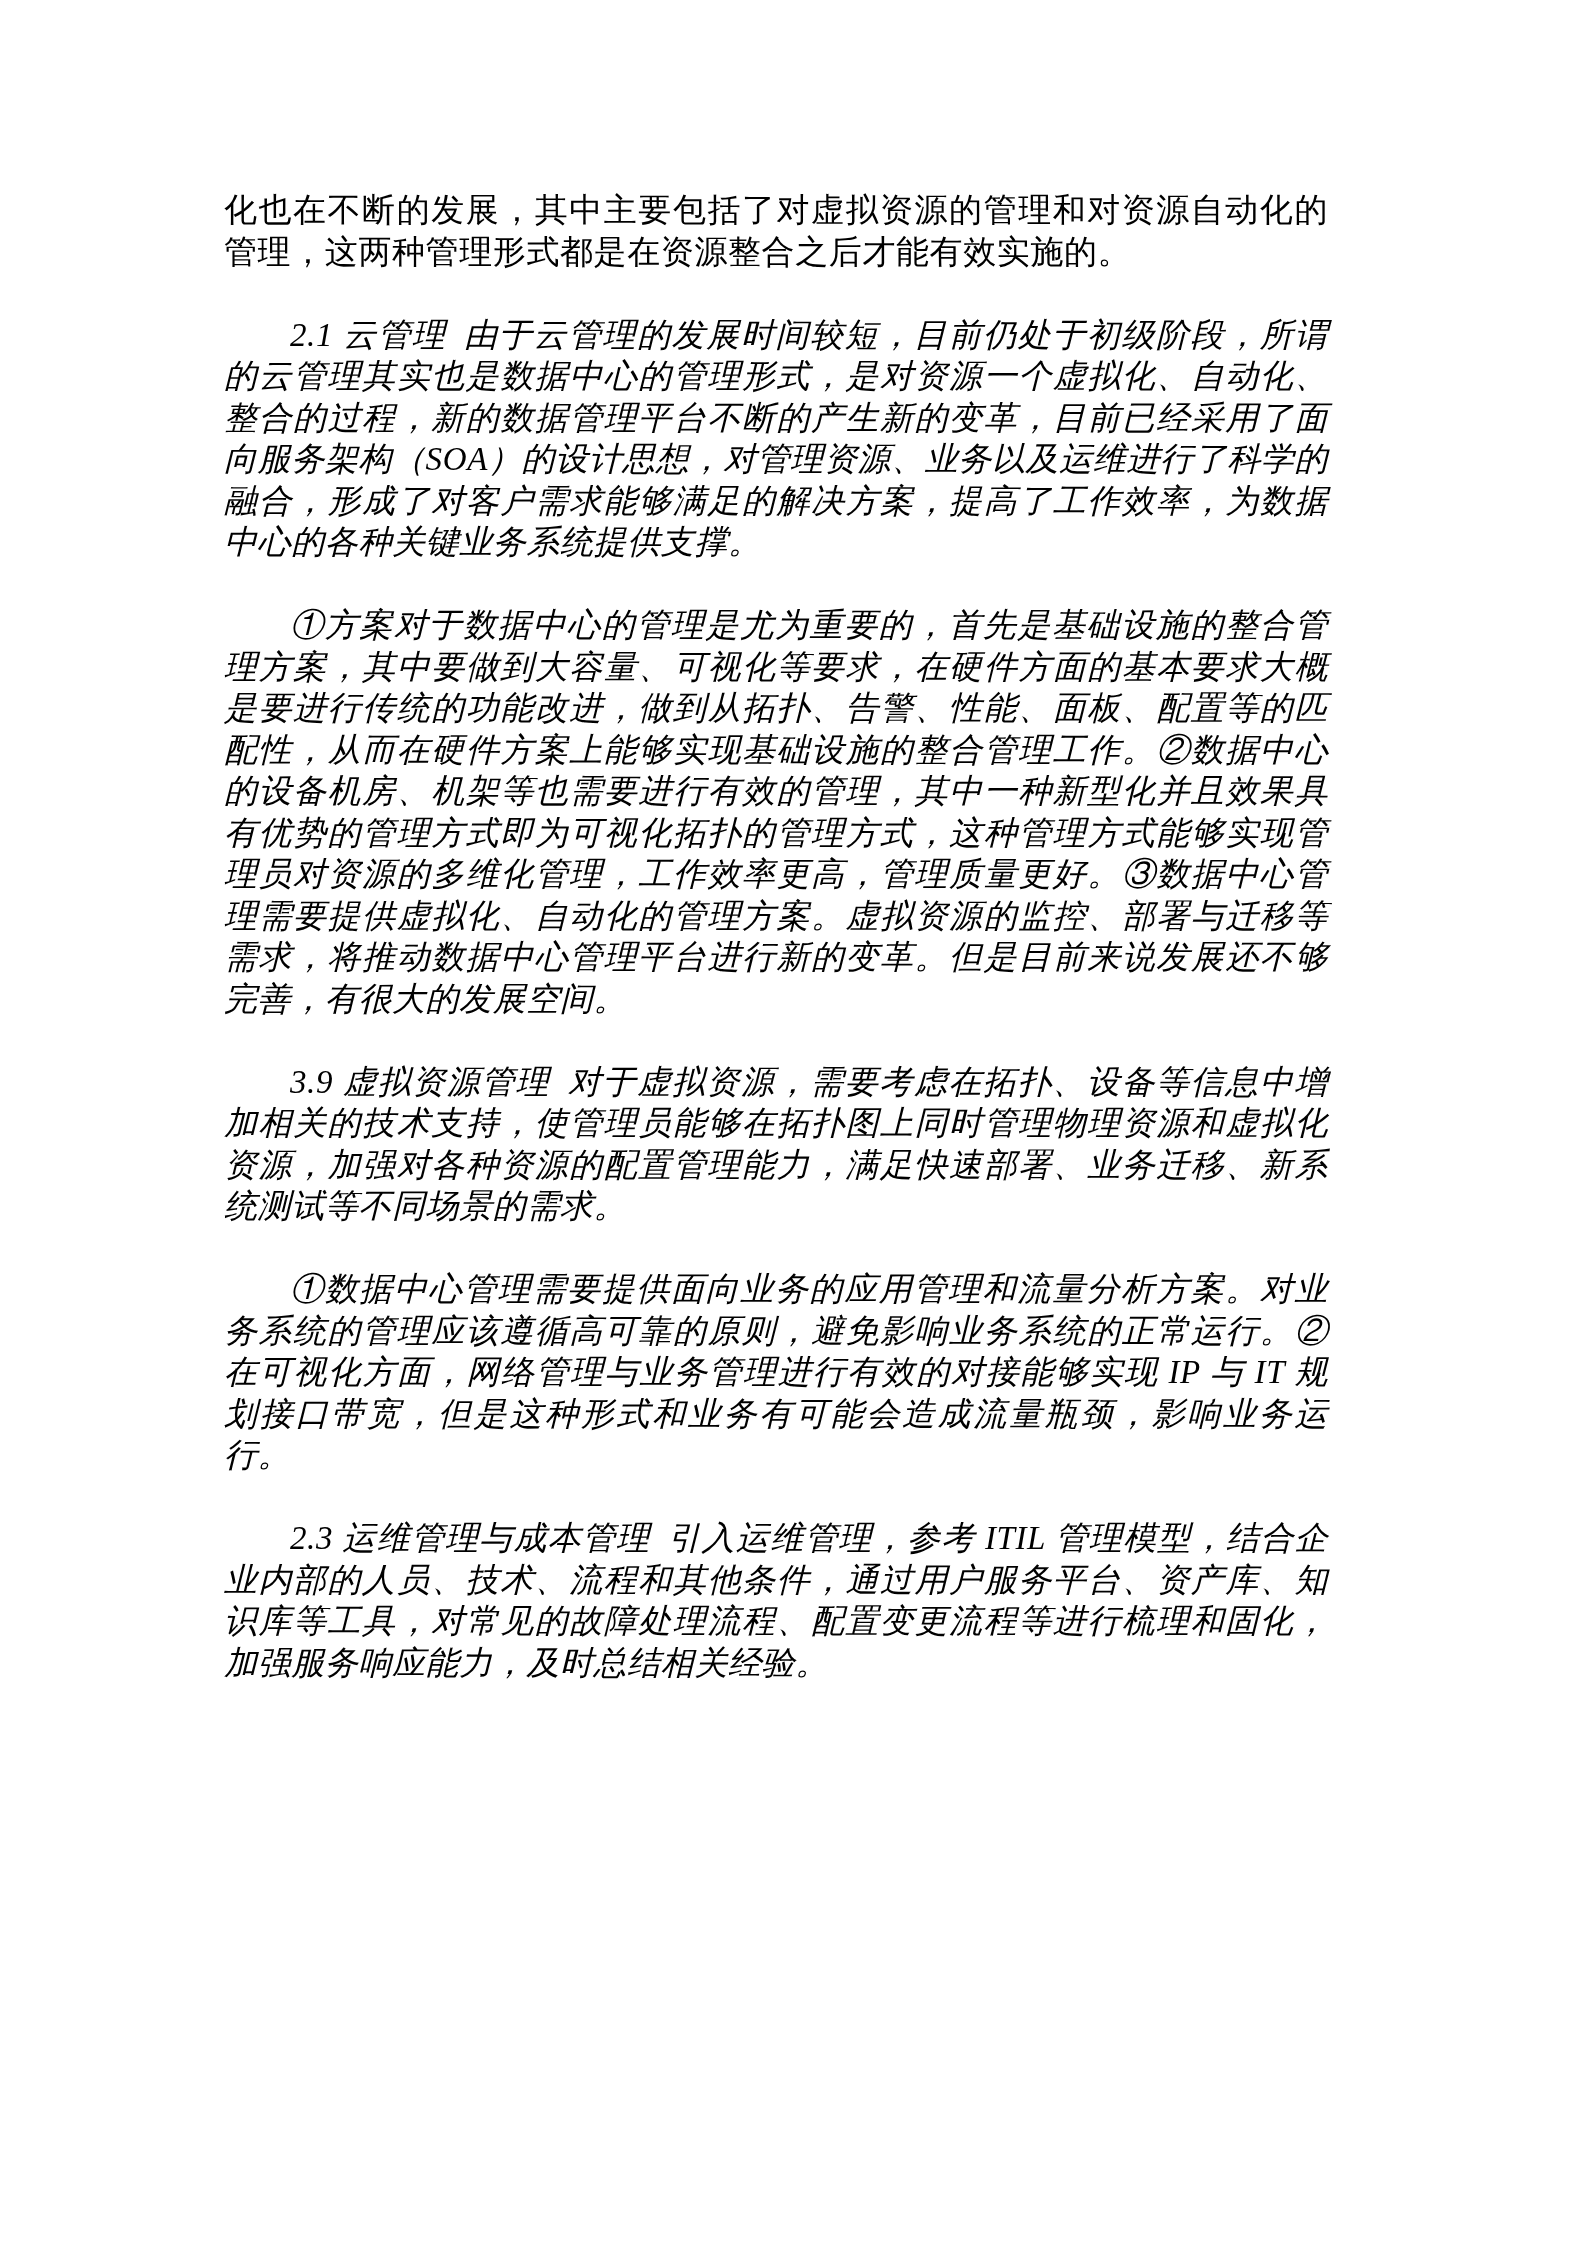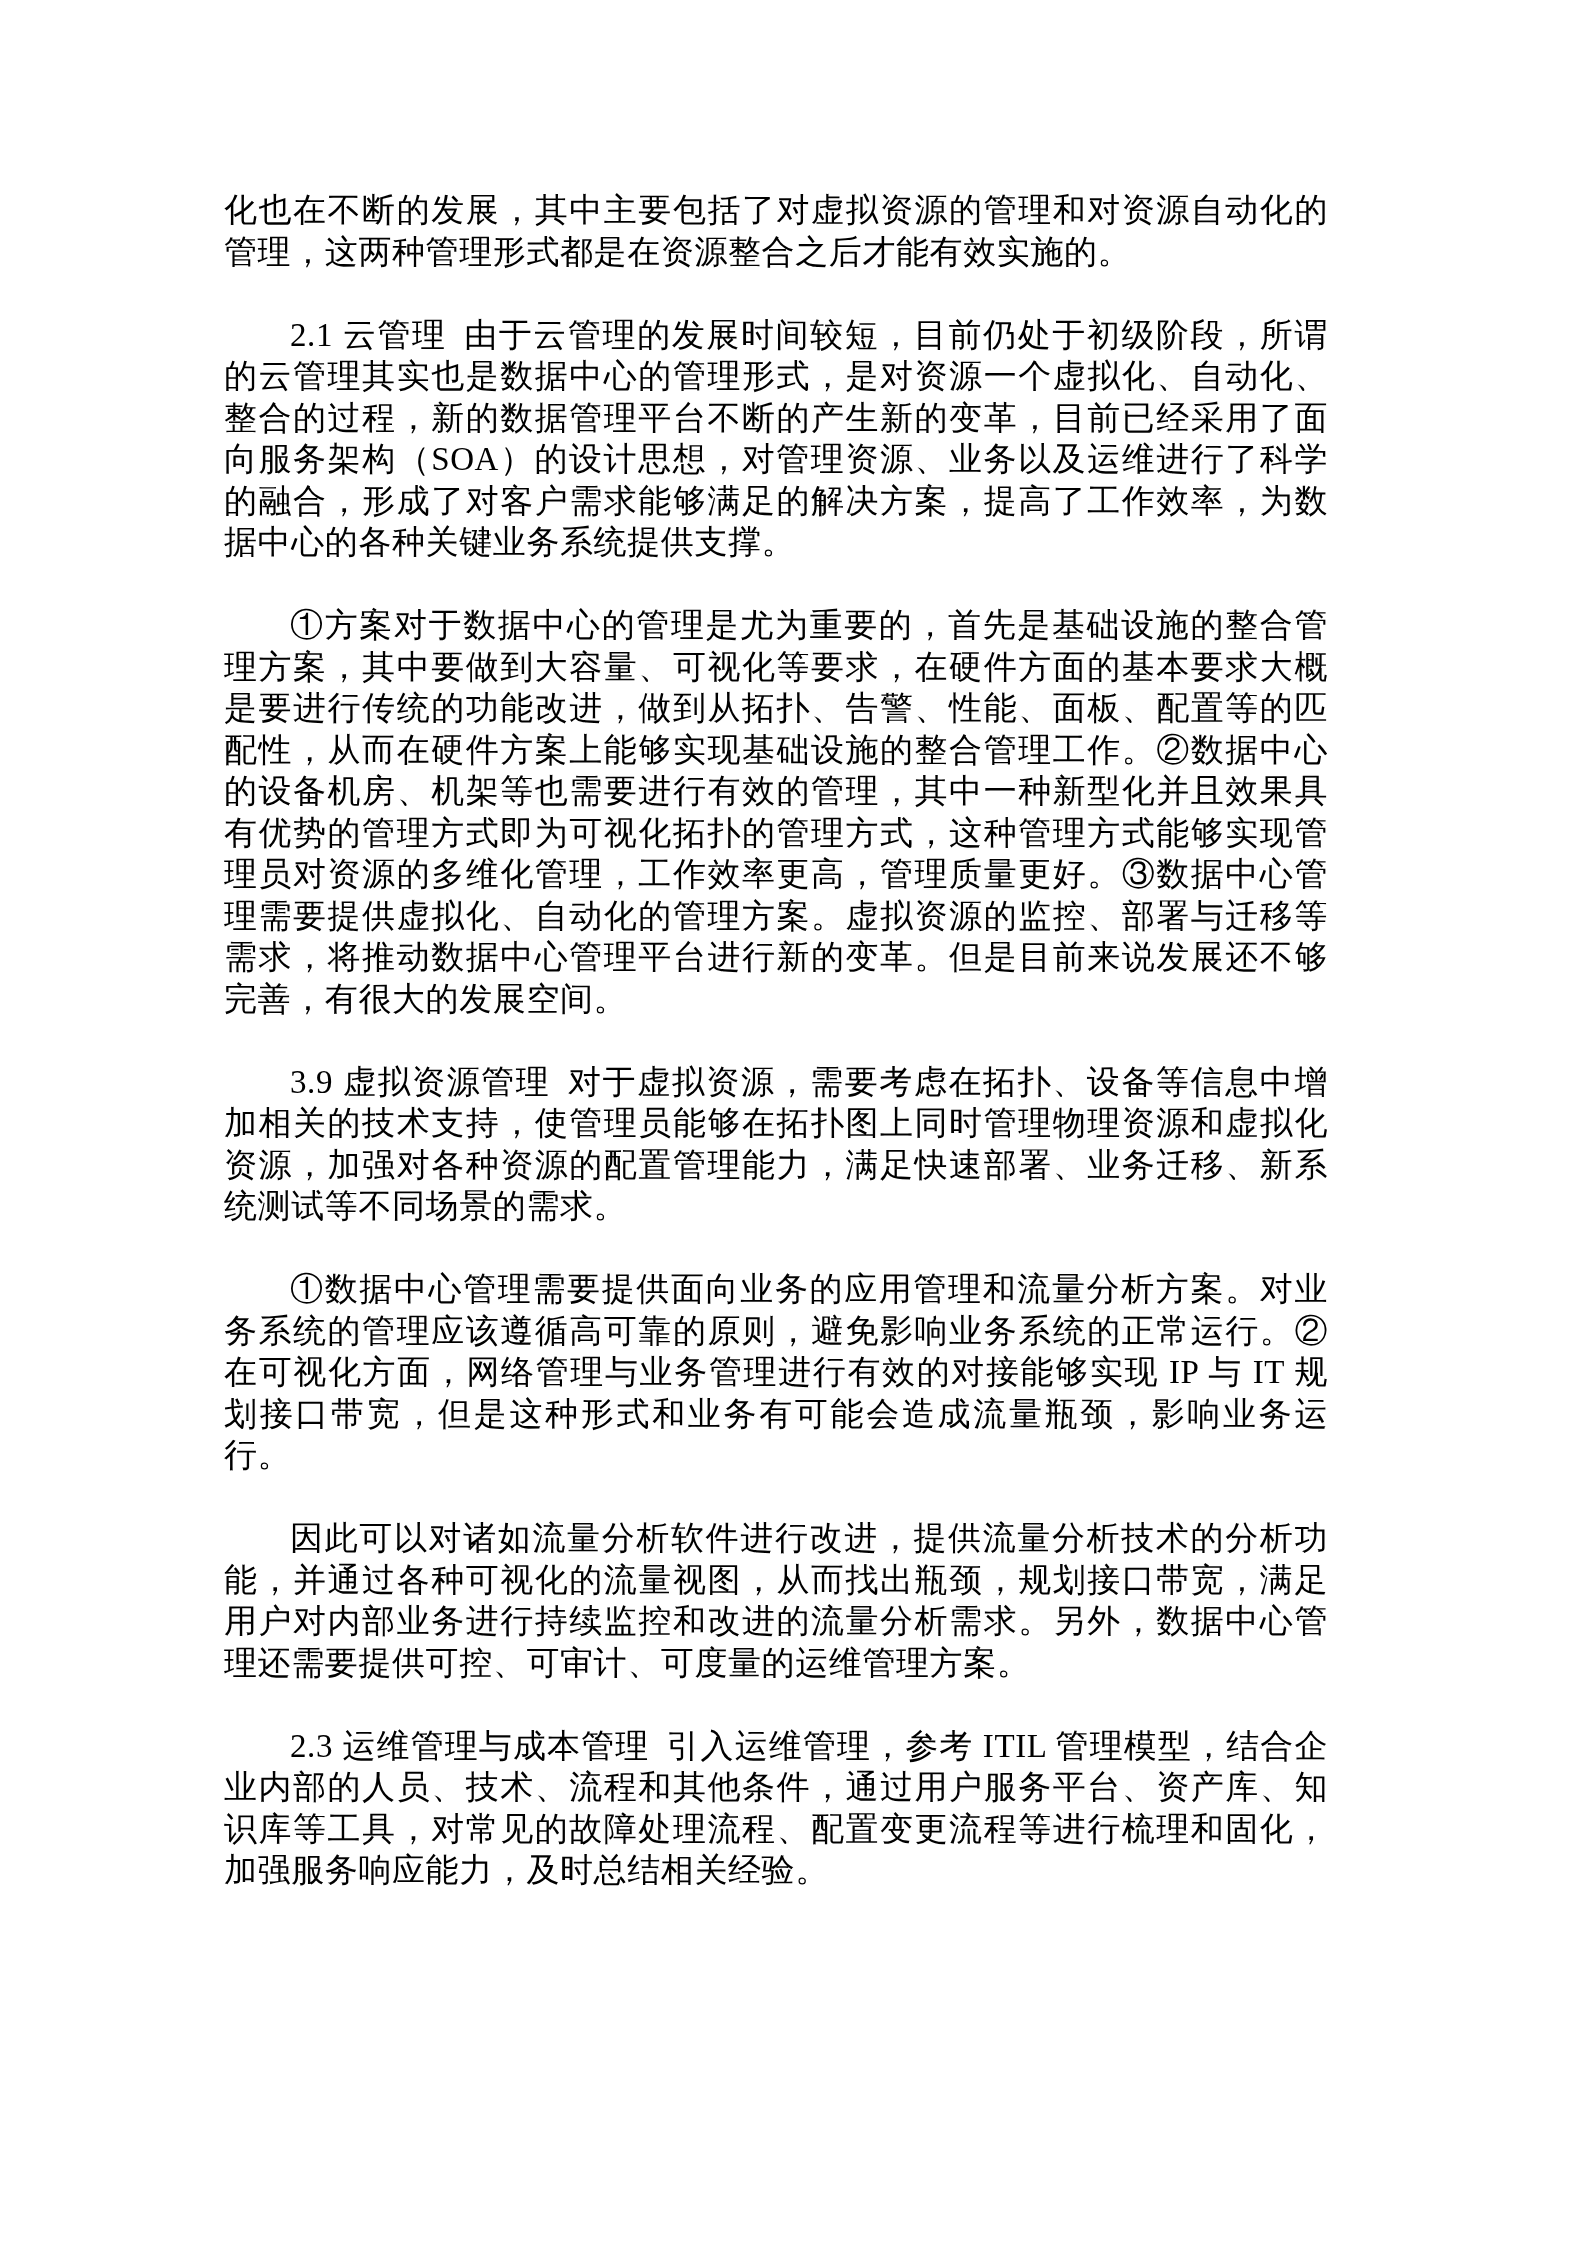--- a/index.html
+++ b/index.html
@@ -32,6 +32,7 @@
     }
     .para.indent {
       text-indent: 2em;
+      font-style: italic;
     }
     .heading {
       font-weight: normal;

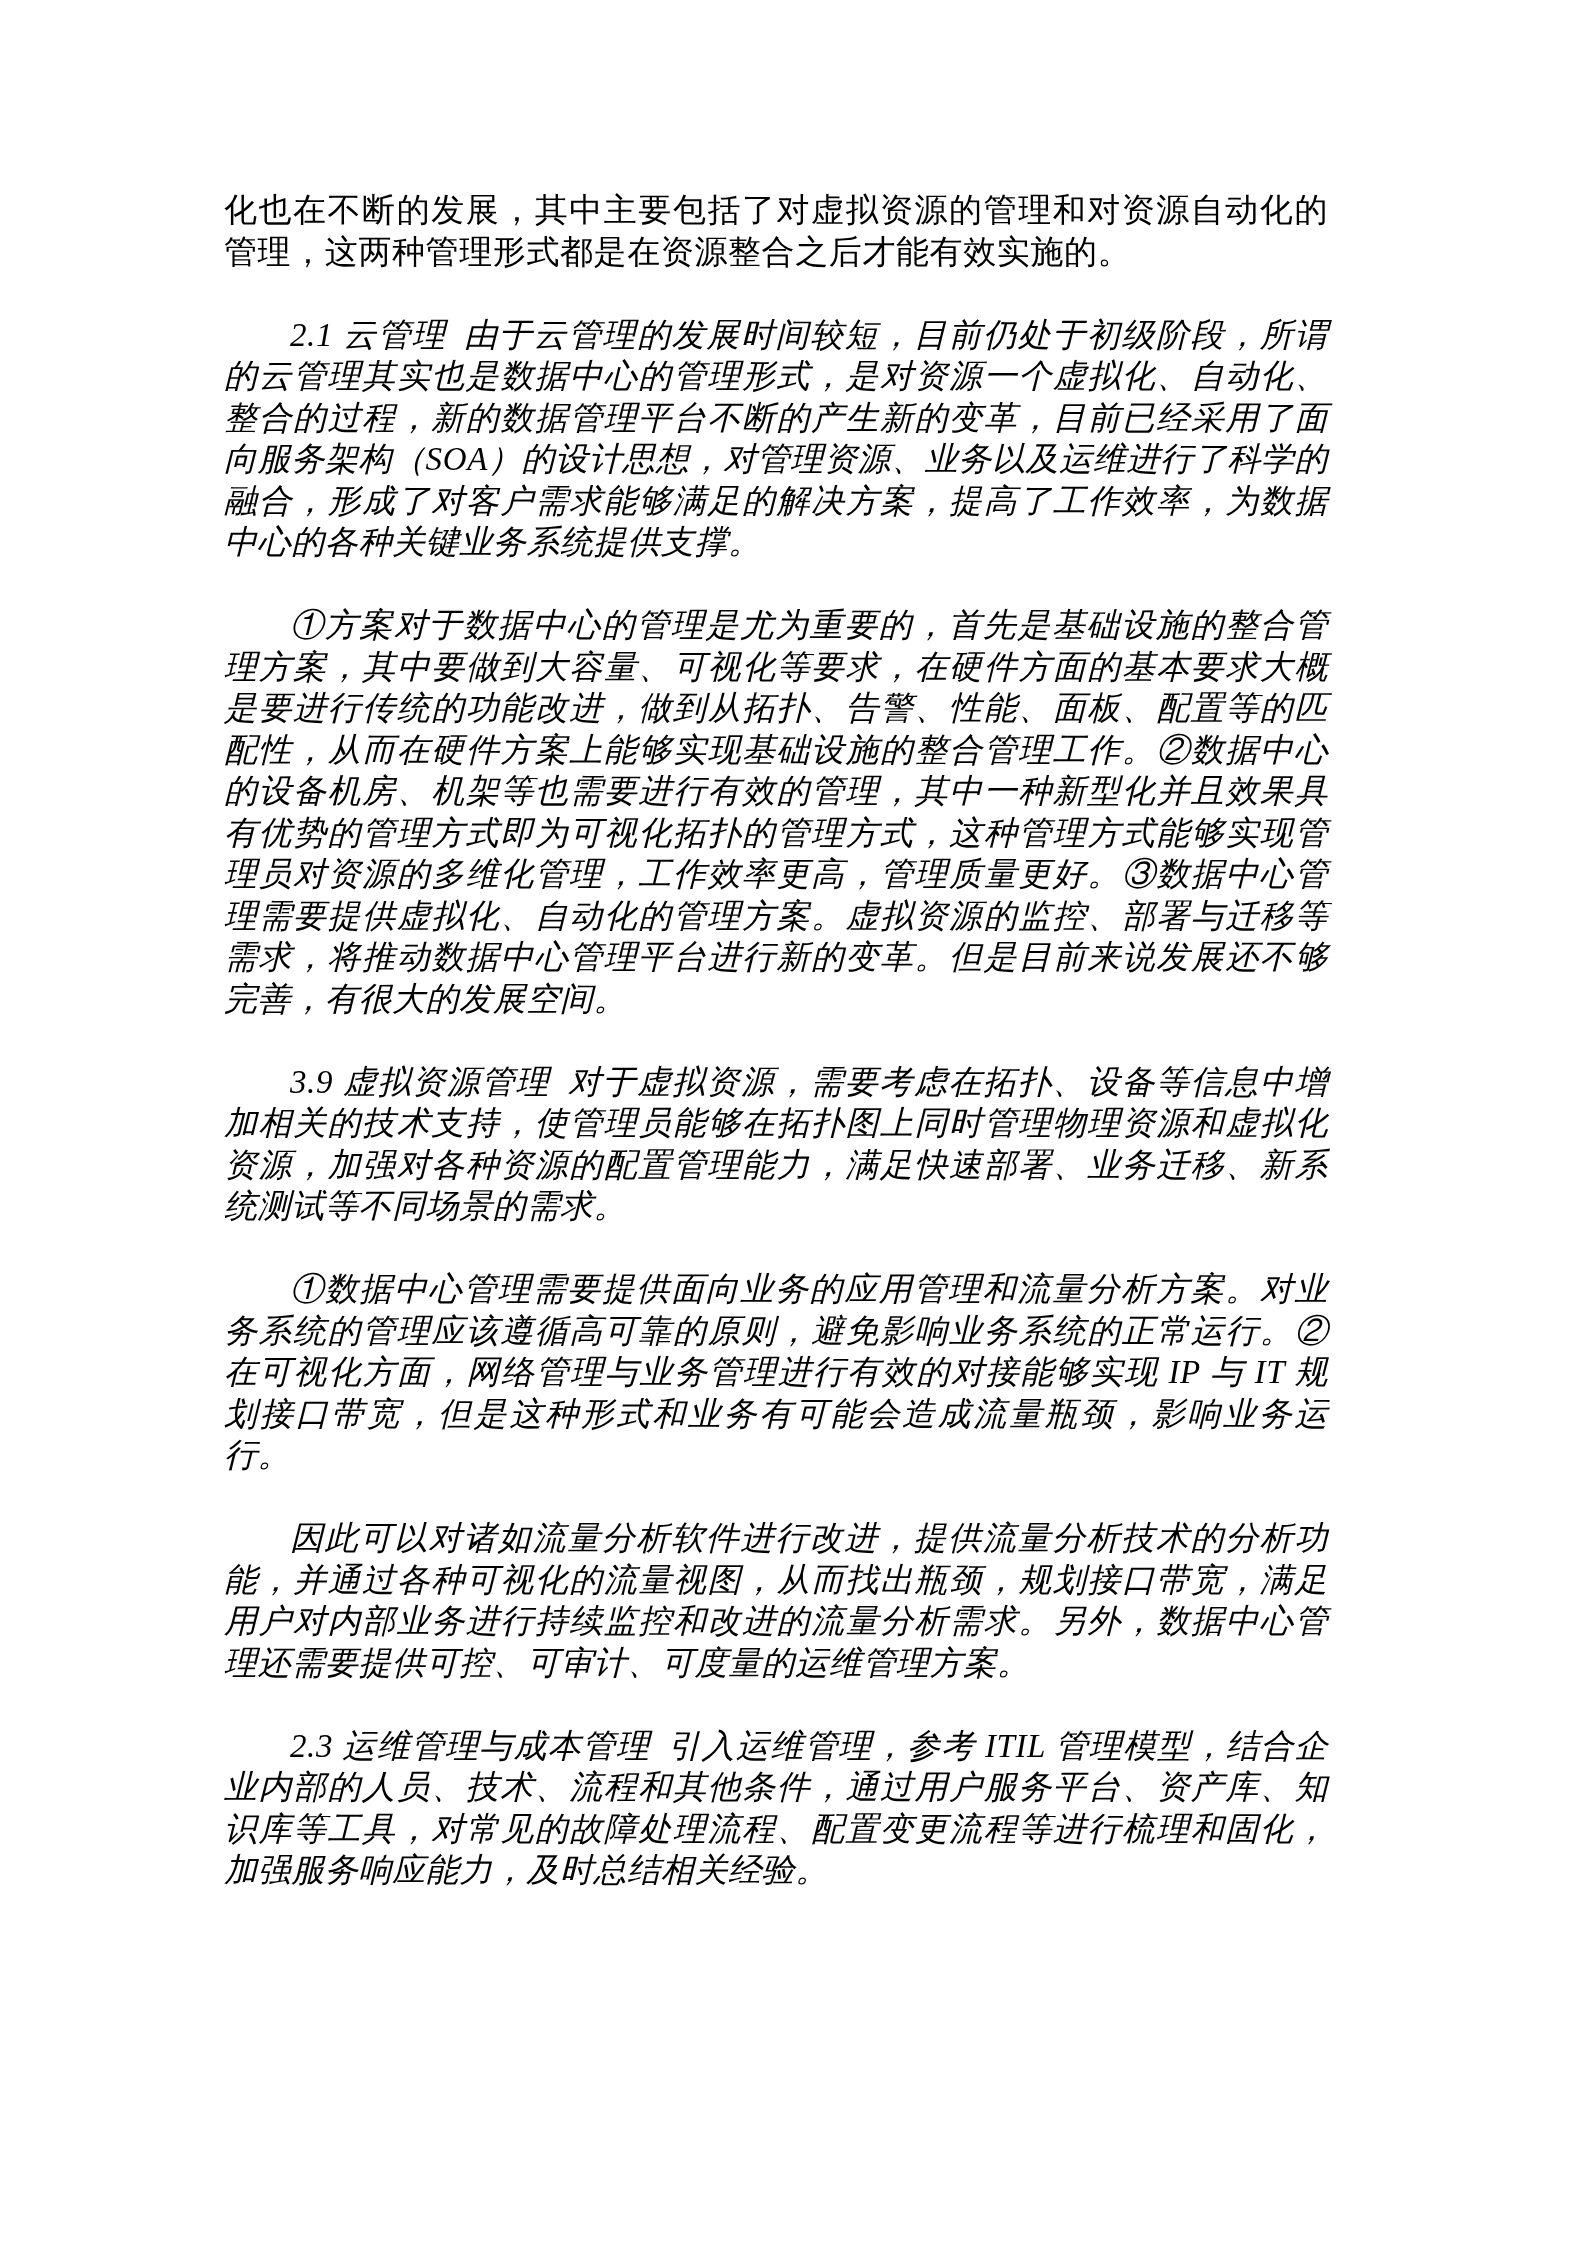--- a/index.html
+++ b/index.html
@@ -67,9 +67,6 @@
     <span>①数据中心管理需要提供面向业务的应用管理和流量分析方案。对业务系统的管理应该遵循高可靠的原则，避免影响业务系统的正常运行。②在可视化方面，网络管理与业务管理进行有效的对接能够实现 IP 与 IT 规划接口带宽，但是这种形式和业务有可能会造成流量瓶颈，影响业务运行。</span>
   </p>
 
-  <p class="para indent">
-    <span>因此可以对诸如流量分析软件进行改进，提供流量分析技术的分析功能，并通过各种可视化的流量视图，从而找出瓶颈，规划接口带宽，满足用户对内部业务进行持续监控和改进的流量分析需求。另外，数据中心管理还需要提供可控、可审计、可度量的运维管理方案。</span>
-  </p>
 
   <p class="para indent">
     <span class="heading">2.3 运维管理与成本管理</span><span class="heading-gap"></span><span>引入运维管理，参考 ITIL 管理模型，结合企业内部的人员、技术、流程和其他条件，通过用户服务平台、资产库、知识库等工具，对常见的故障处理流程、配置变更流程等进行梳理和固化，加强服务响应能力，及时总结相关经验。</span>

